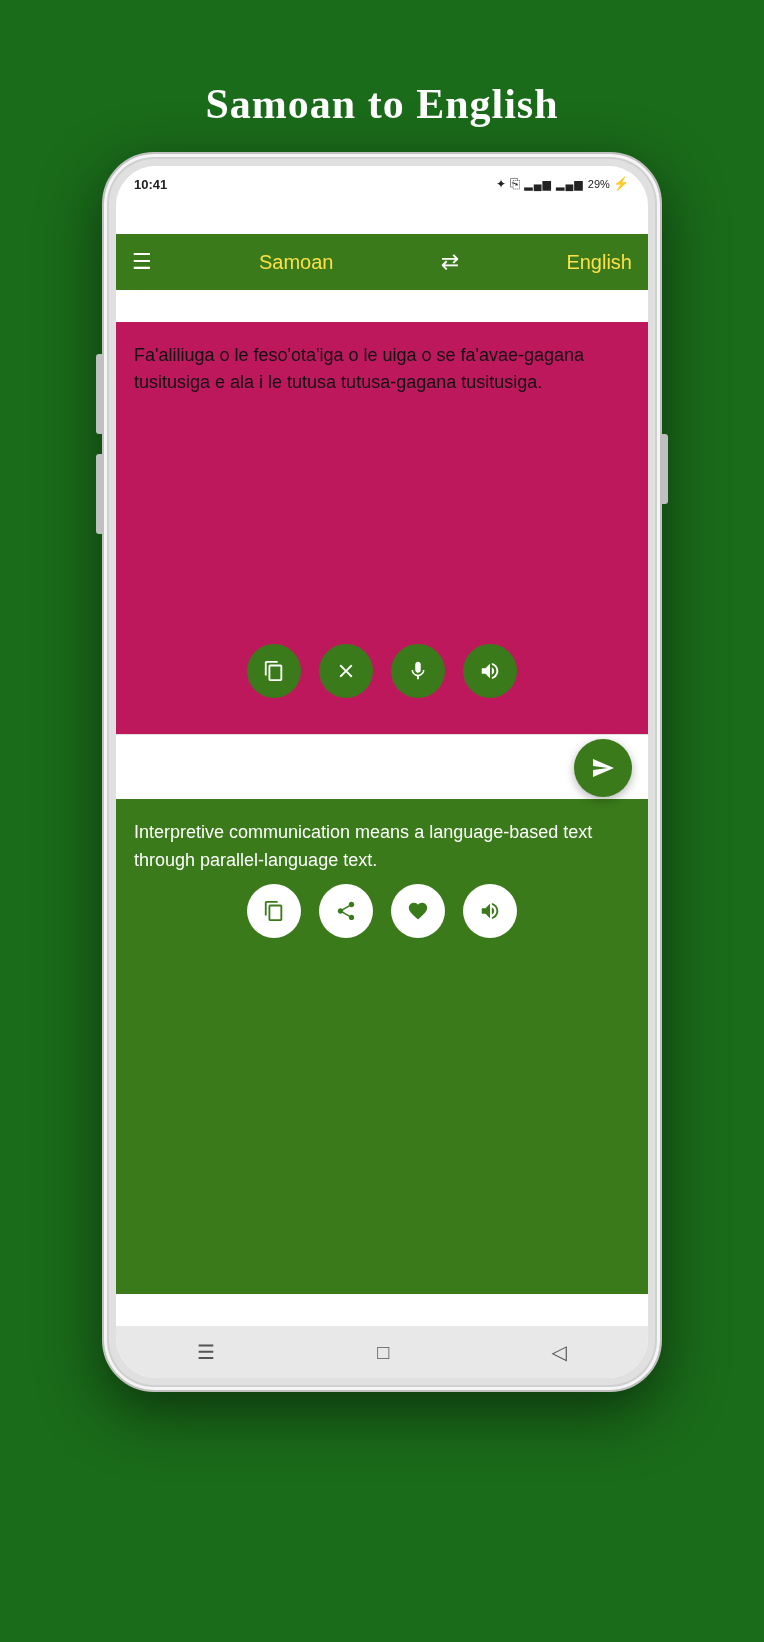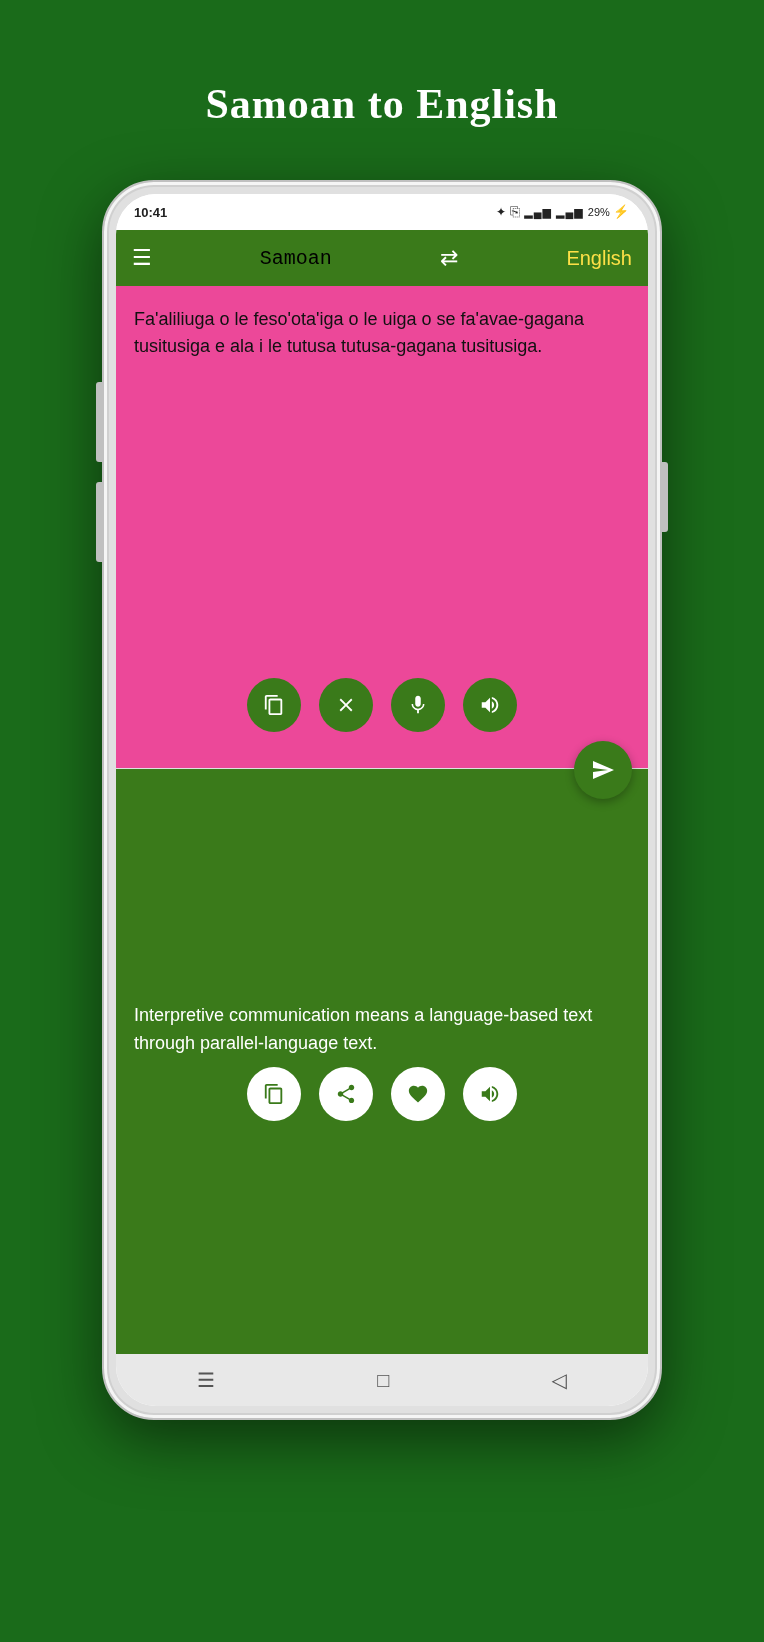--- a/index.html
+++ b/index.html
@@ -21,7 +21,7 @@
       font-family: Georgia, serif;
       font-weight: bold;
       margin-top: 80px;
-      margin-bottom: 52px;
+      margin-bottom: 24px;
       letter-spacing: 1px;
     }
 

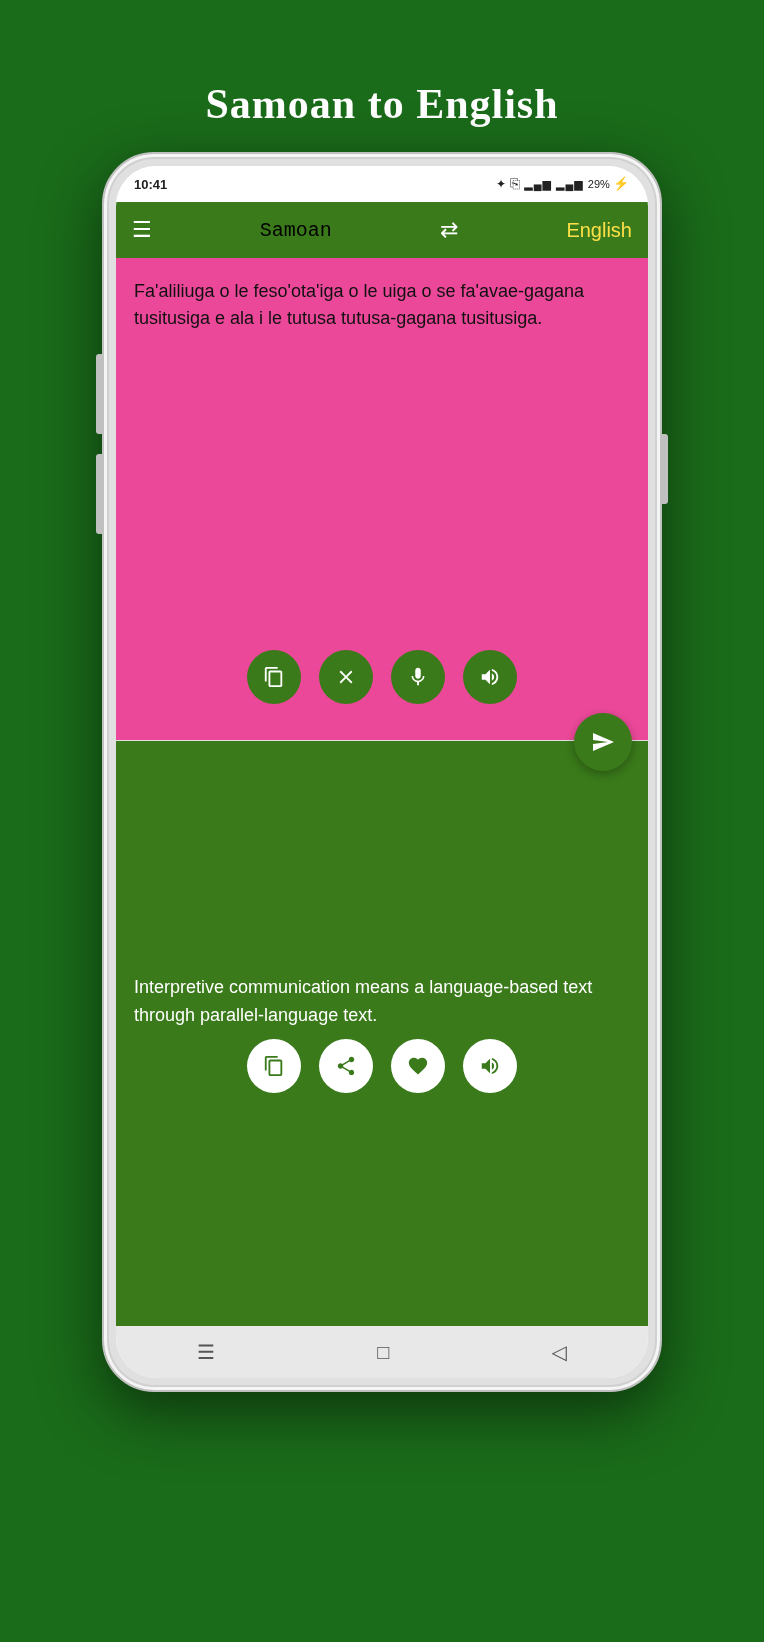--- a/index.html
+++ b/index.html
@@ -80,6 +80,7 @@
       background: white;
       display: flex;
       flex-direction: column;
+      gap: 32px;
     }
 
     

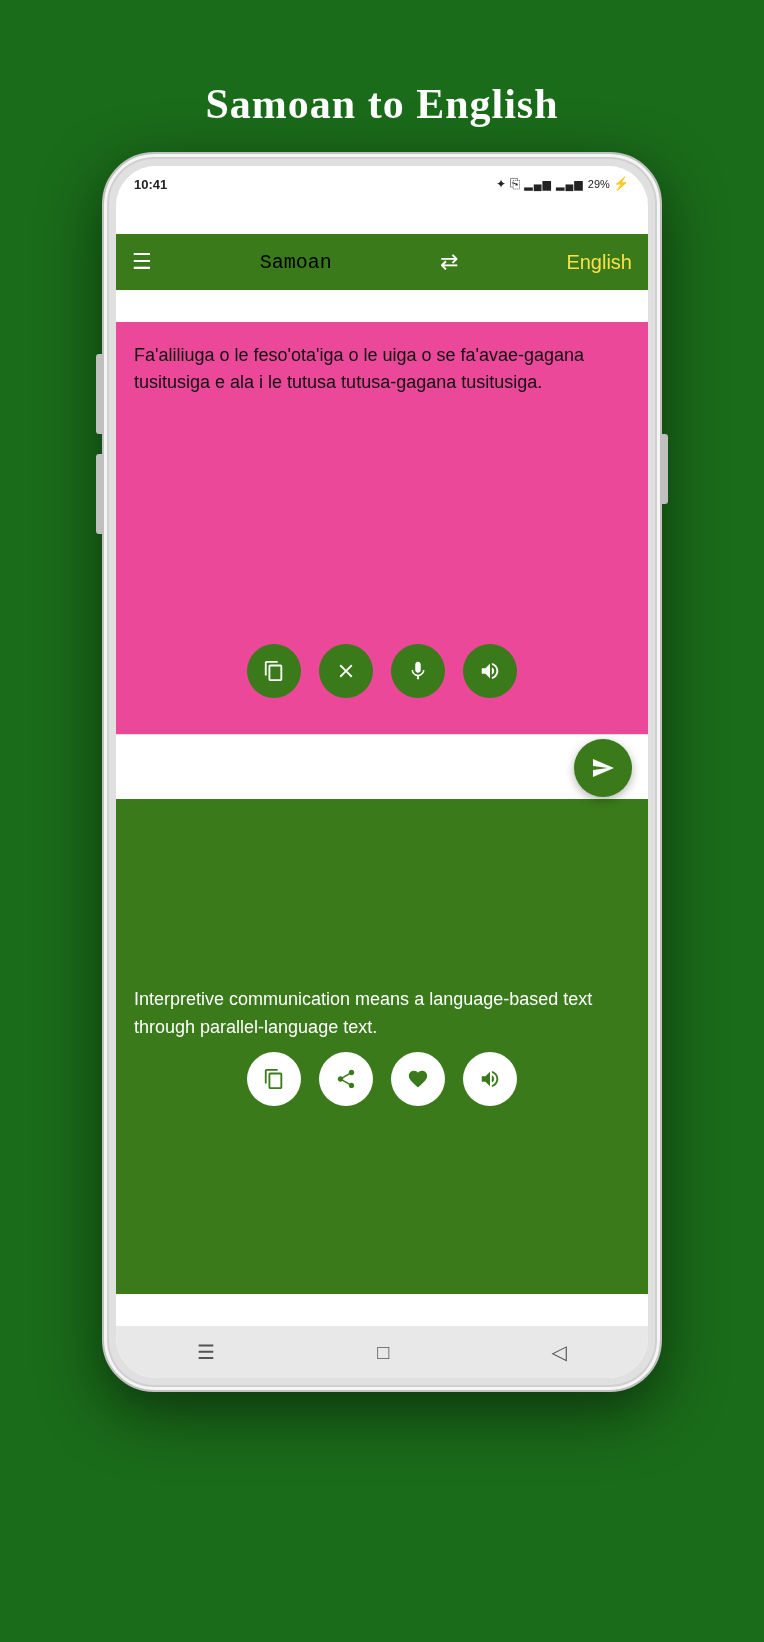--- a/index.html
+++ b/index.html
@@ -127,9 +127,9 @@
     }
 
     .header-lang-from {
-      color: #000000;
-      font-size: 20px;
-      font-family: Liberation Mono, monospace;
+      color: #fde047;
+      font-size: 20px;
+      font-family: Liberation Sans, sans-serif;
       font-weight: 500;
     }
 

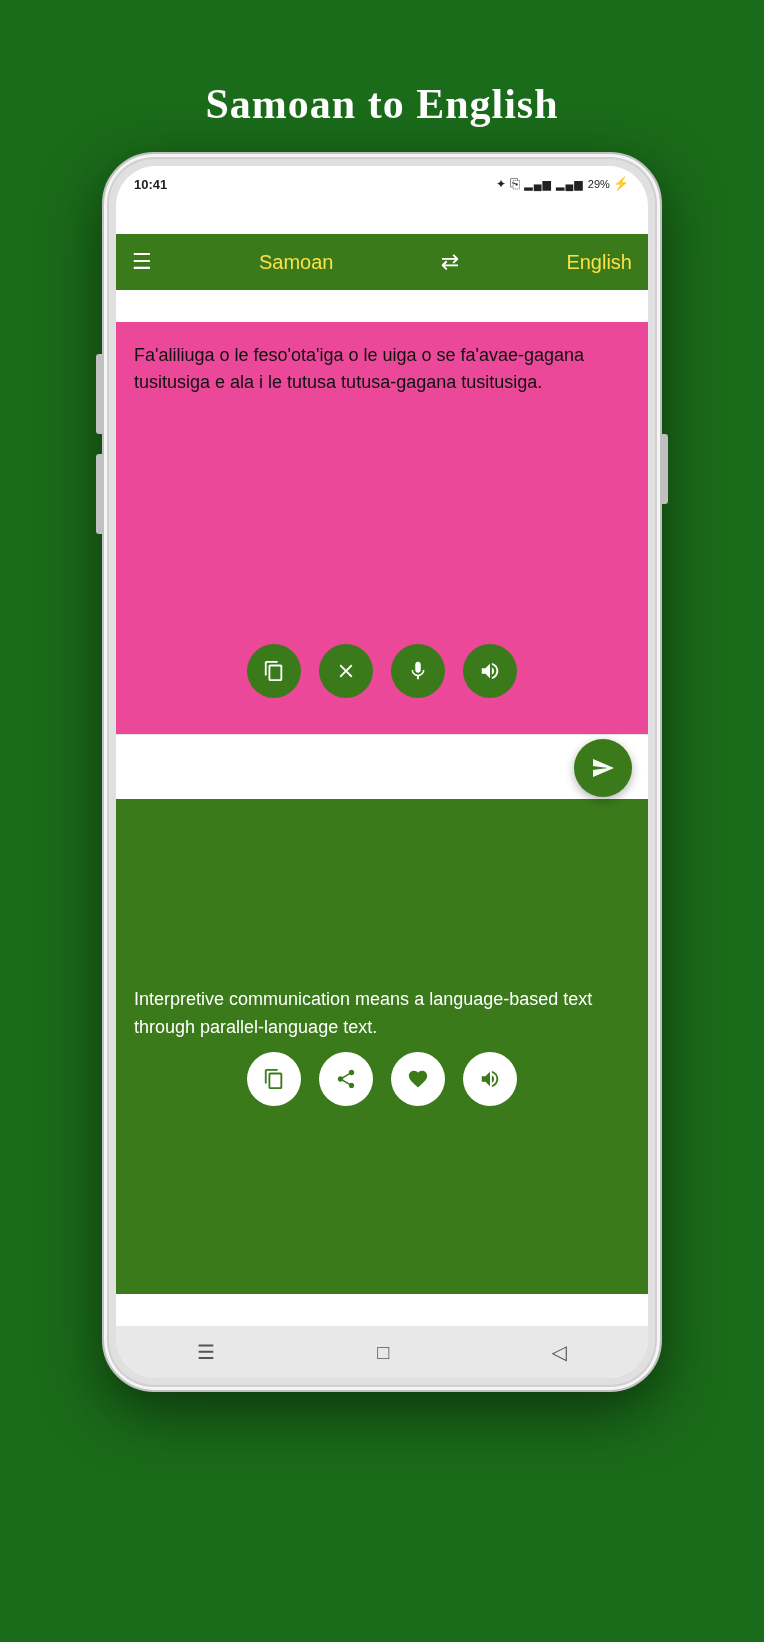--- a/index.html
+++ b/index.html
@@ -148,7 +148,7 @@
 
     
     .input-area {
-      background: #ec4899;
+      background: #be185d;
       flex: 1.1;
       padding: 20px 18px 26px 18px;
       display: flex;

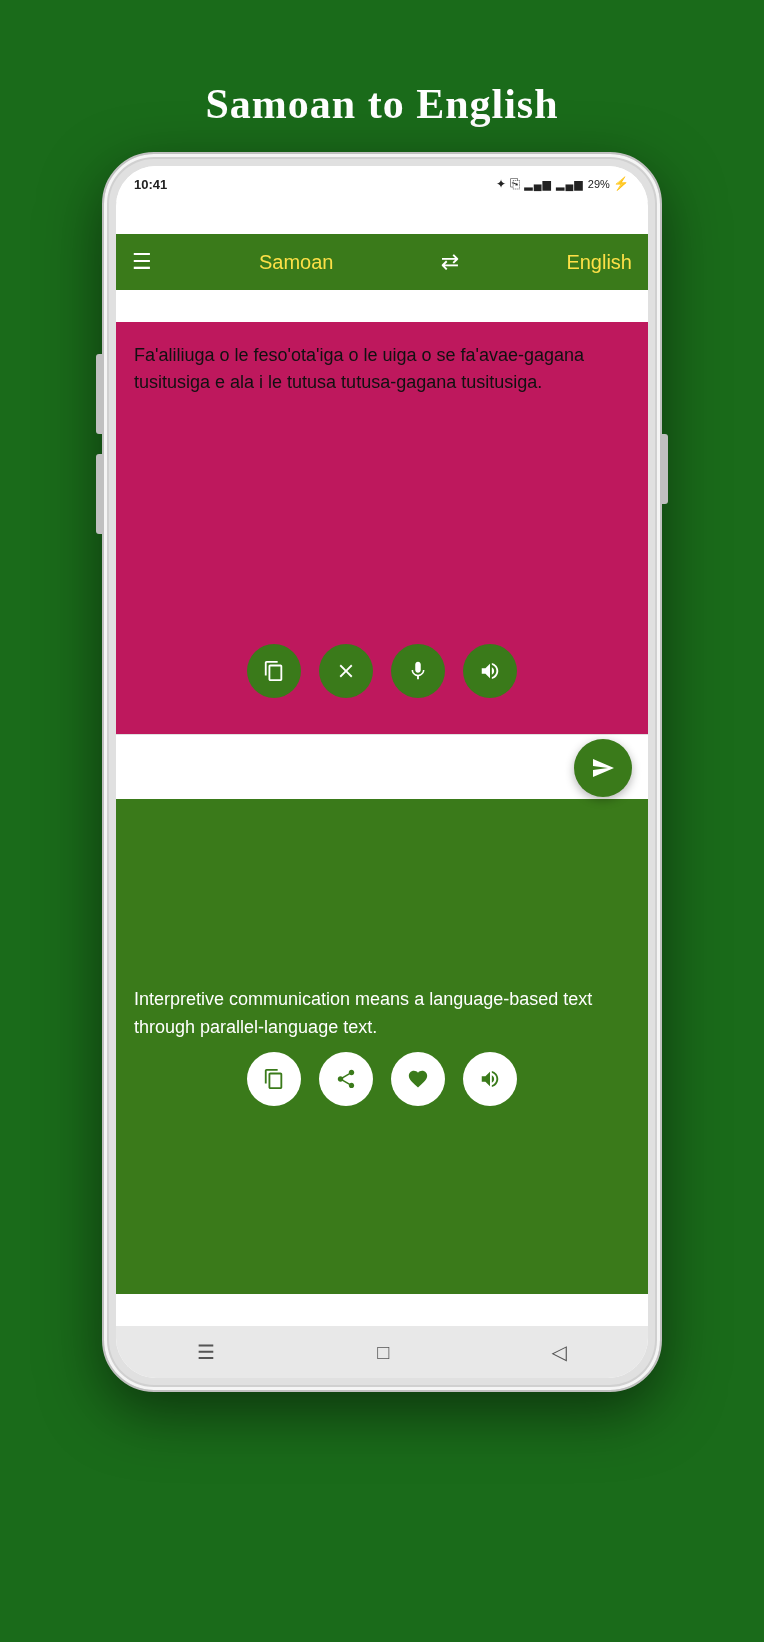--- a/index.html
+++ b/index.html
@@ -219,7 +219,7 @@
       padding: 20px 18px 10px 18px;
       display: flex;
       flex-direction: column;
-      justify-content: center;
+      justify-content: flex-start;
       min-height: 0;
     }
 

